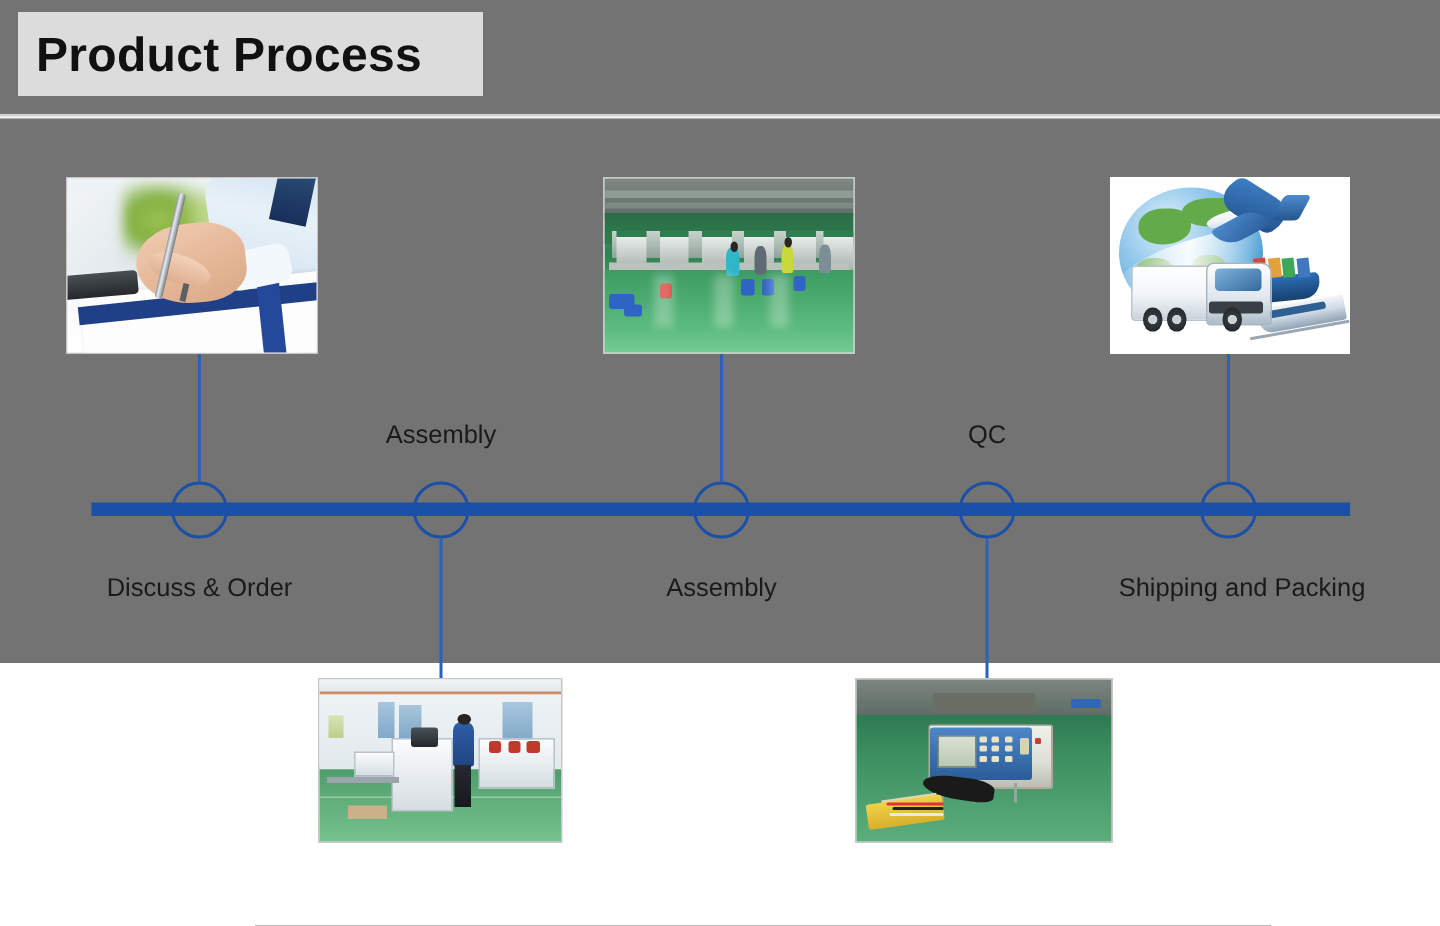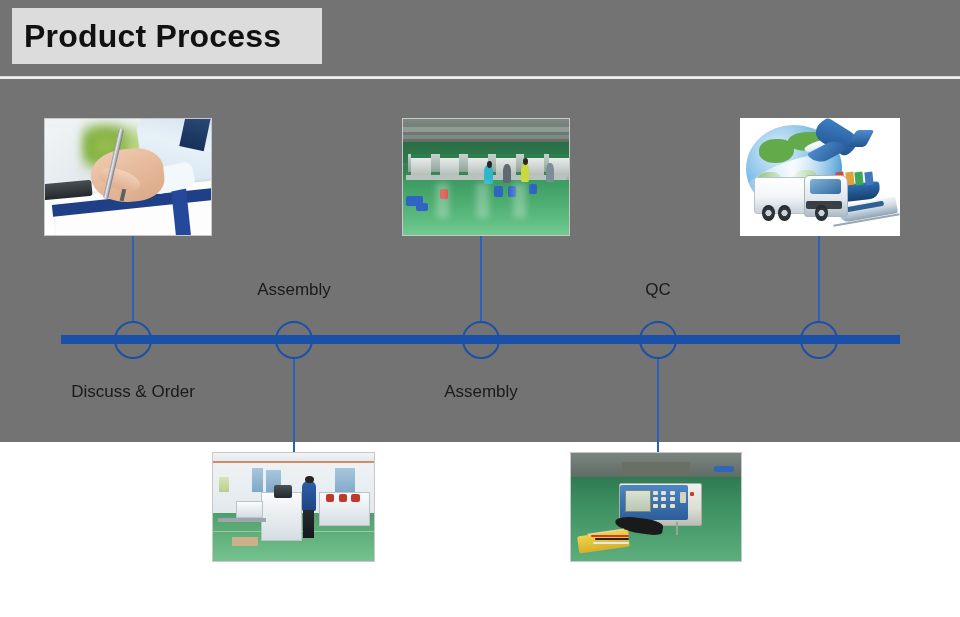--- a/index.html
+++ b/index.html
@@ -305,6 +305,7 @@
   <div class="step-label" style="left:294px;top:281px;">Assembly</div>
   <div class="step-label" style="left:481px;top:383px;">Assembly</div>
   <div class="step-label" style="left:658px;top:281px;">QC</div>
+  <div class="step-label" style="left:828px;top:383px;">Shipping and Packing</div>
 
 </div>
 

